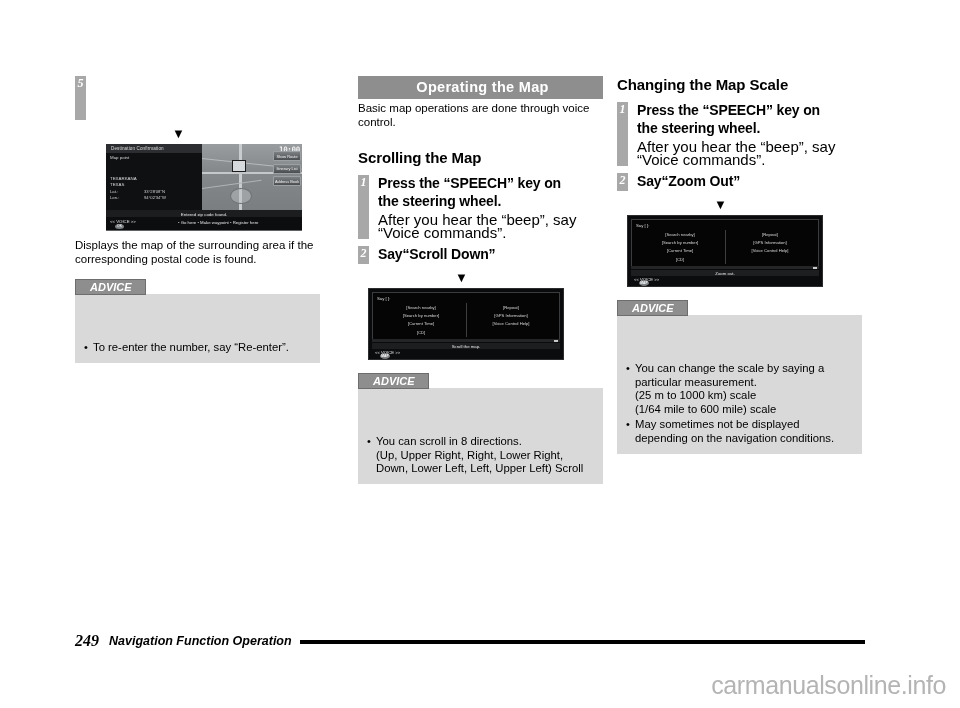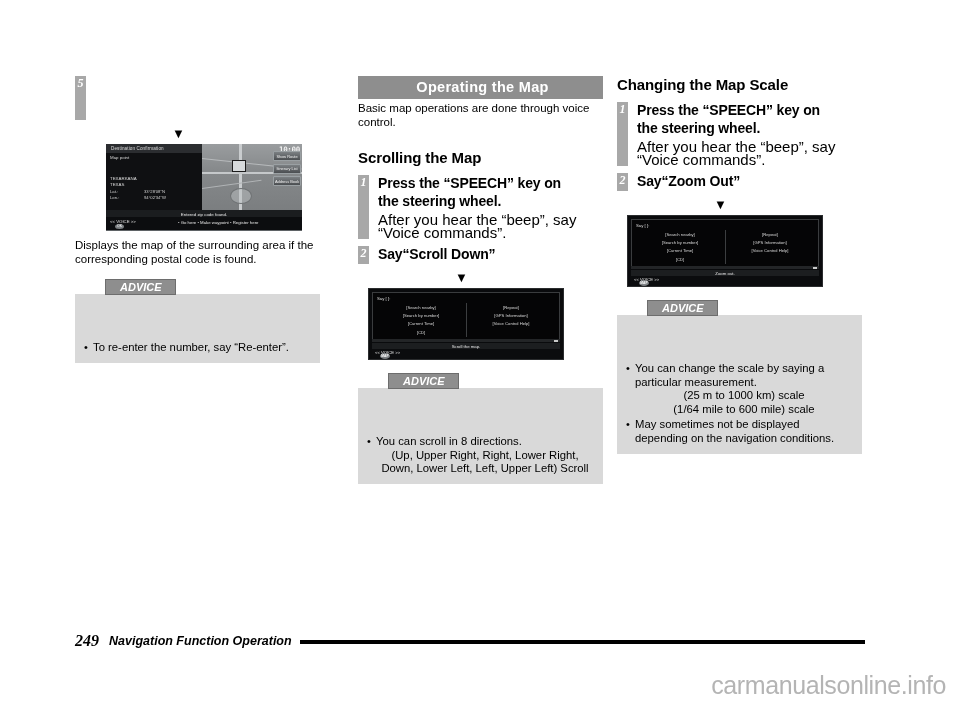--- a/index.html
+++ b/index.html
@@ -122,7 +122,7 @@
     font-weight: bold;
     font-style: italic;
     padding: 1px 13px 1px 14px;
-    margin-left: 30px;
+    margin-left: 0;
     position: relative;
     z-index: 2;
     border: 1px solid #6d6d6d;

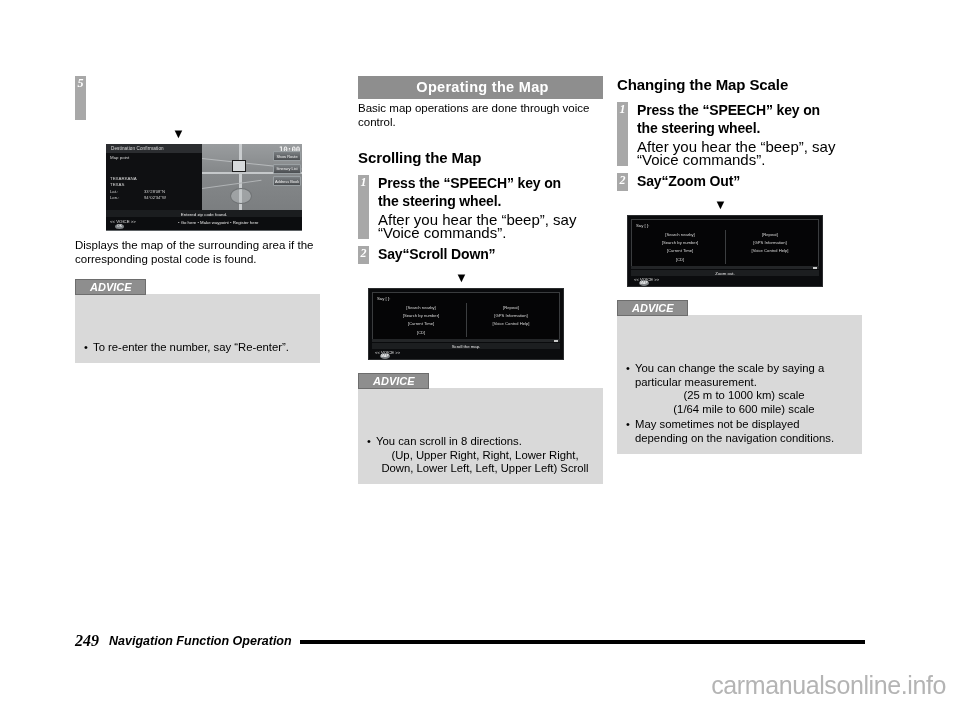--- a/index.html
+++ b/index.html
@@ -149,7 +149,6 @@
   .advice-sub {
     display: block;
     padding-left: 0;
-    text-align: center;
   }
 
   

